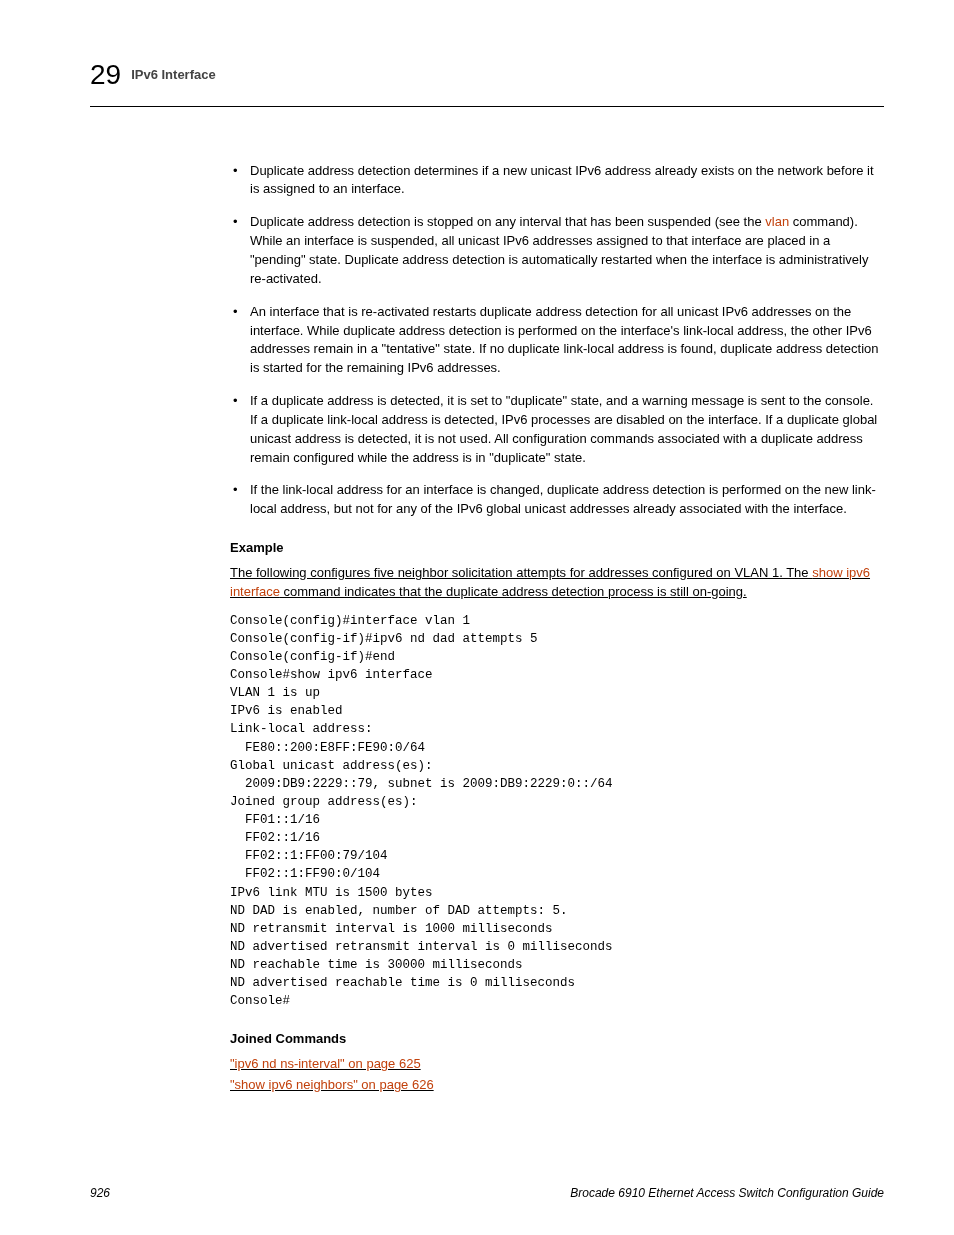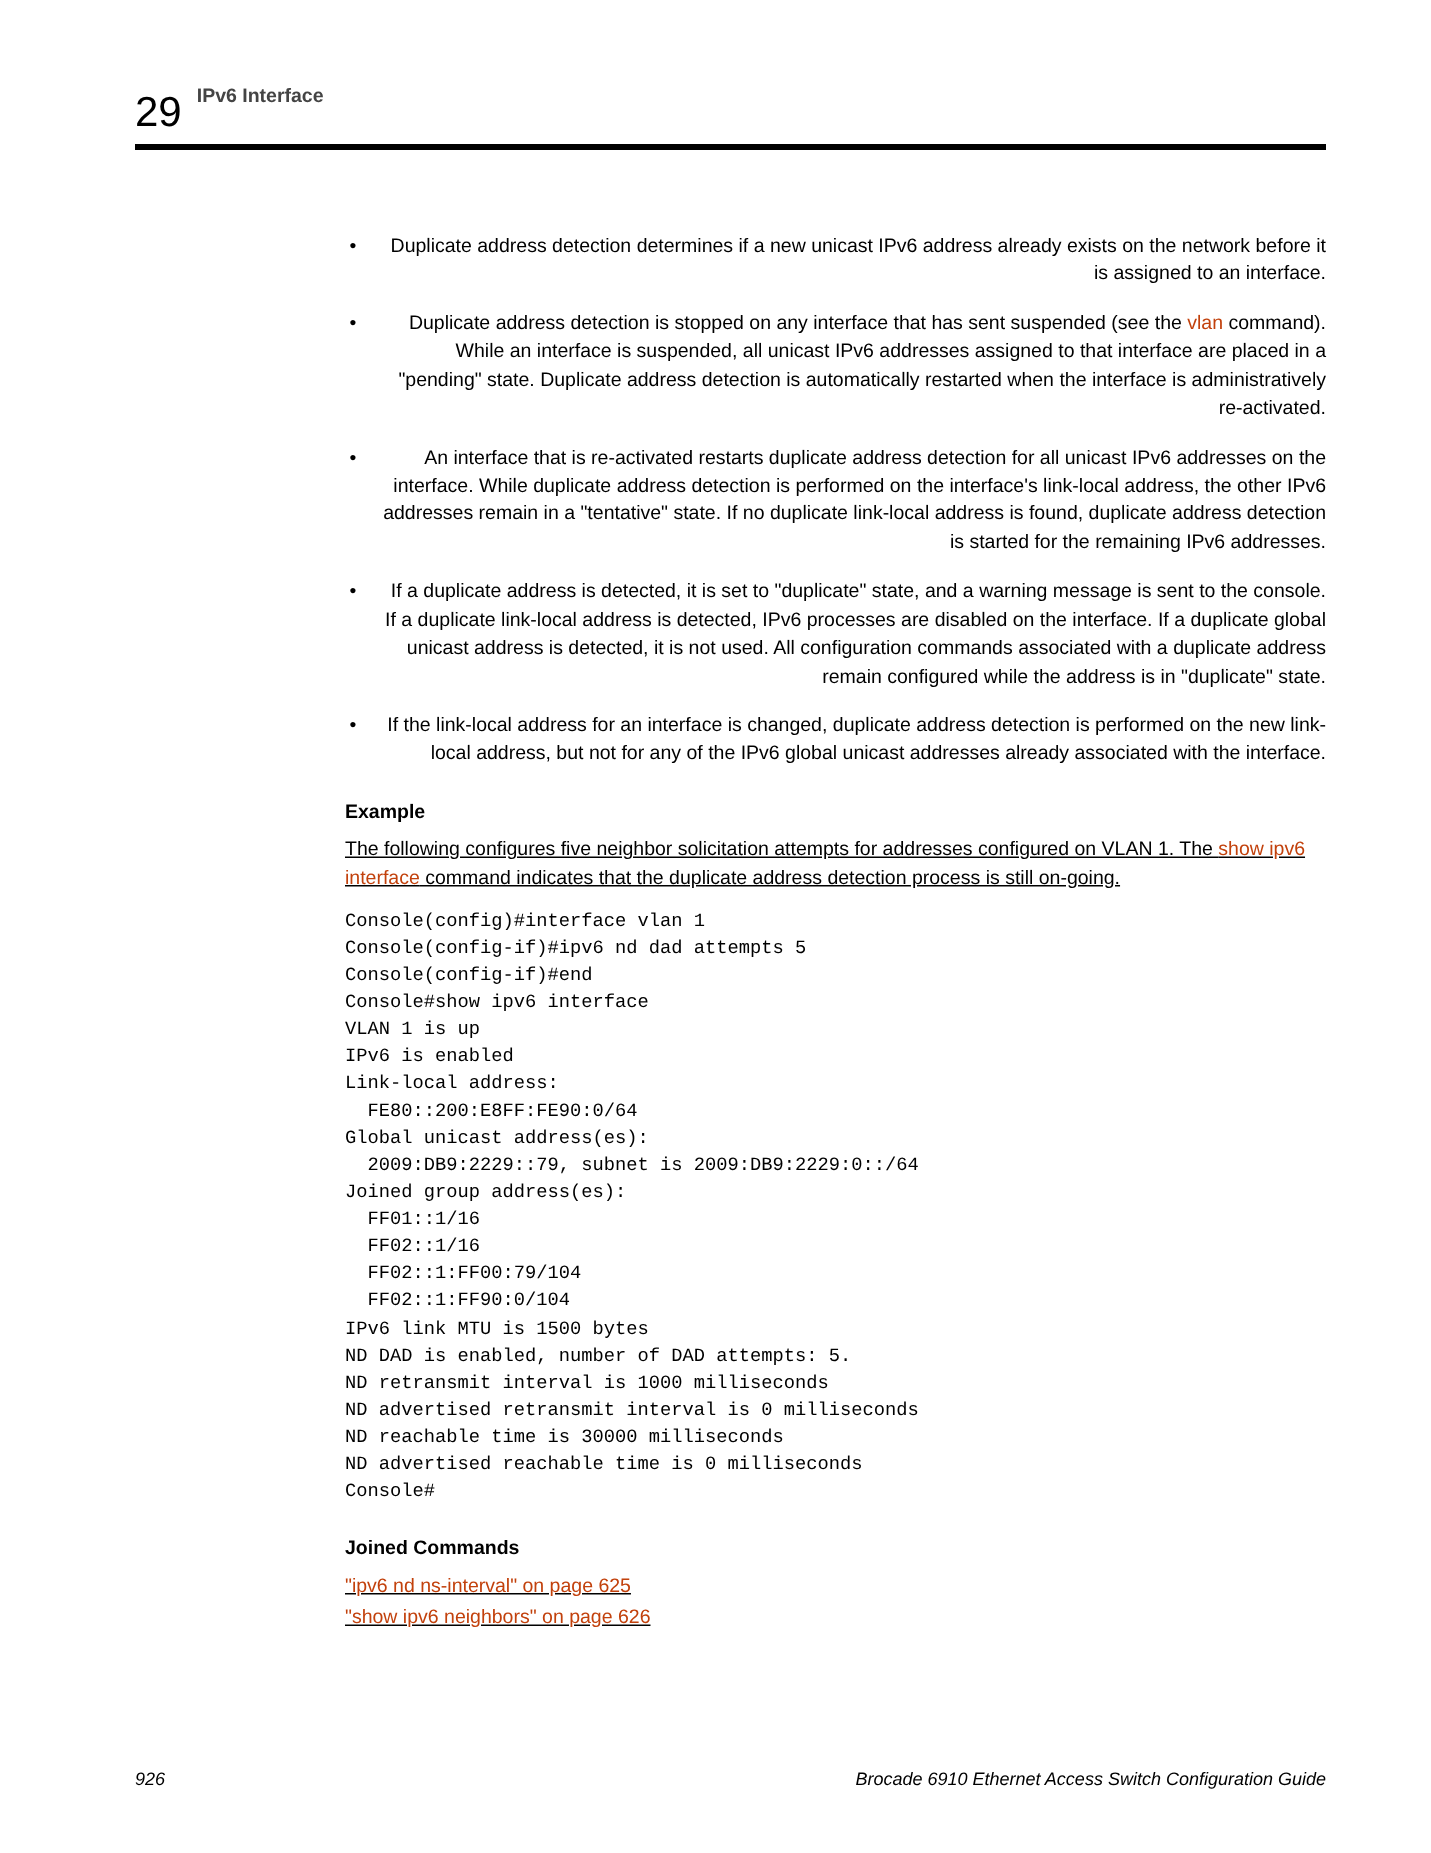--- a/index.html
+++ b/index.html
@@ -16,11 +16,11 @@
       padding: 55px 70px 60px 90px;
     }
     .header {
-      border-bottom: 4px solid #000000;
-      padding-bottom: 0;
+      border-bottom: 1px solid #000000;
+      padding-bottom: 10px;
       margin-bottom: 55px;
       display: flex;
-      align-items: flex-start;
+      align-items: center;
     }
     .chapter-num {
       font-size: 28px;

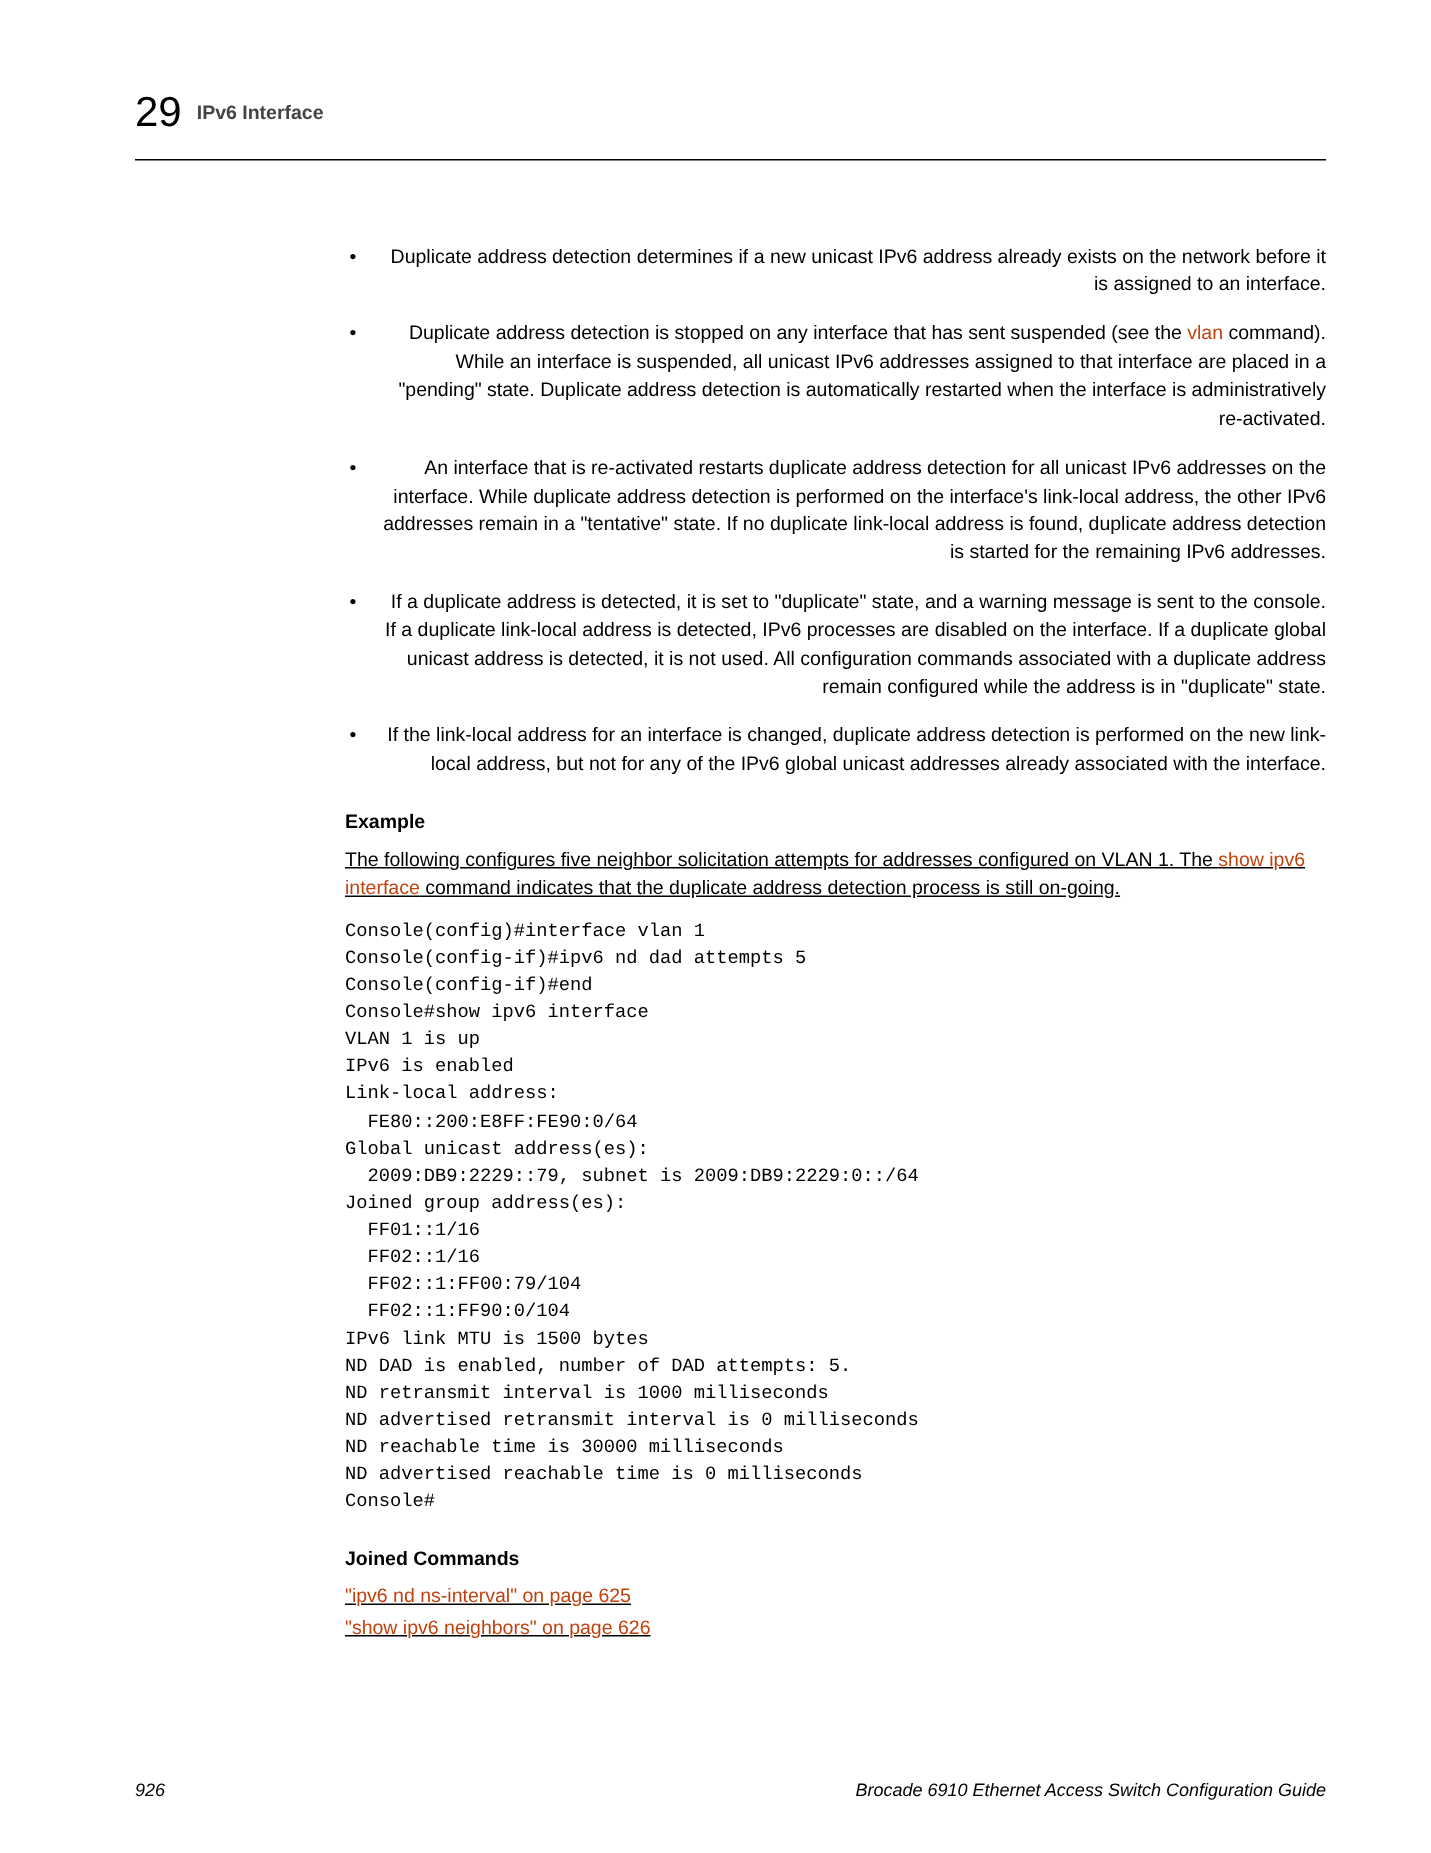--- a/index.html
+++ b/index.html
@@ -44,7 +44,6 @@
       position: relative;
       padding-left: 20px;
       margin-bottom: 14px;
-      text-align: right;
     }
     ul.bullets li::before {
       content: "•";

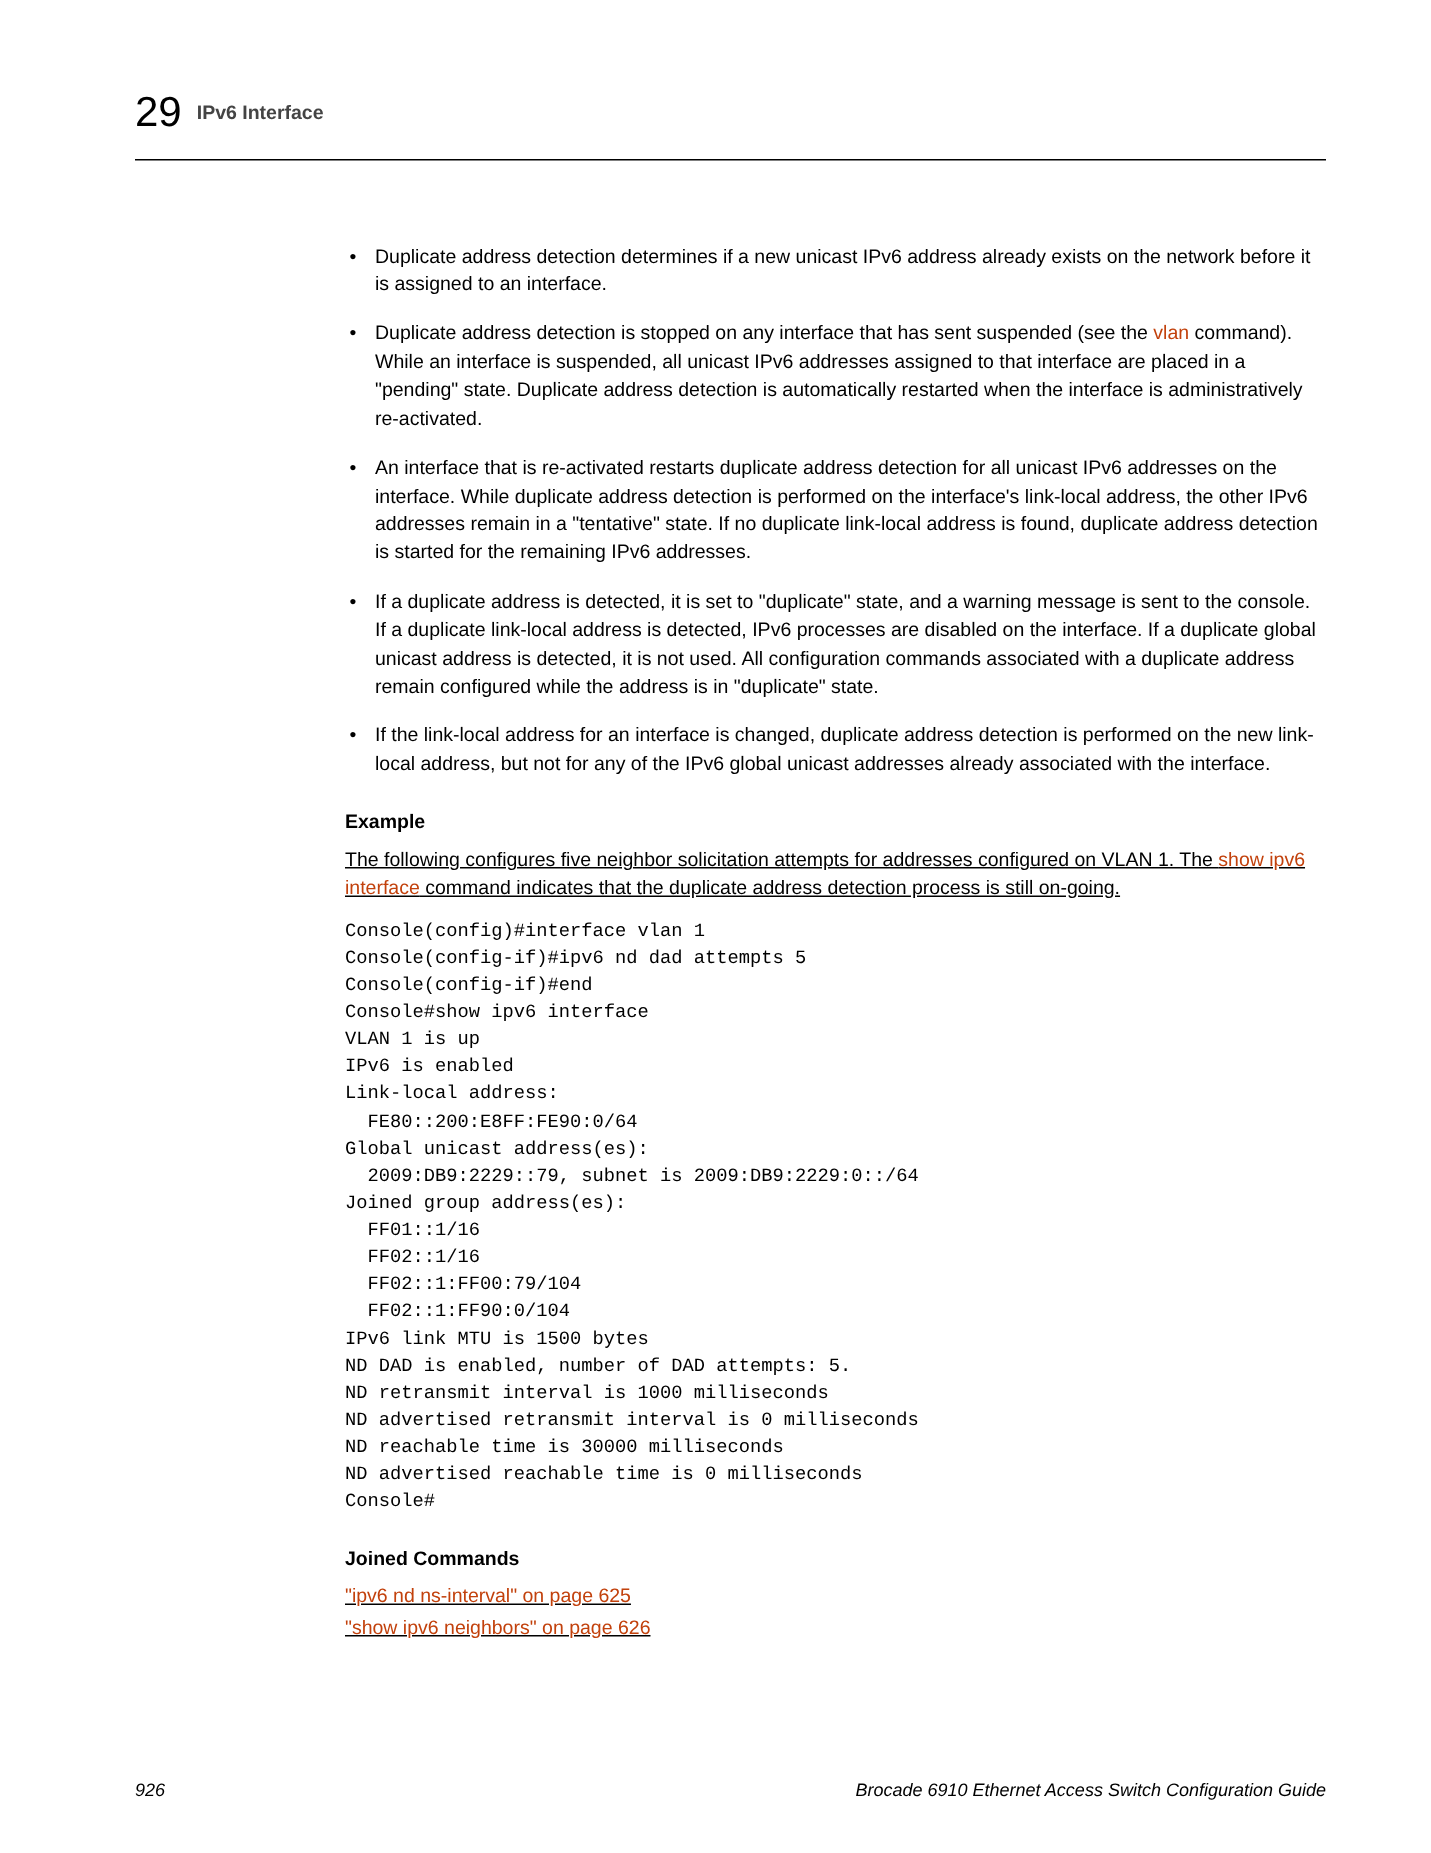--- a/index.html
+++ b/index.html
@@ -102,7 +102,7 @@
         <span>Duplicate address detection determines if a new unicast IPv6 address already exists on the network before it is assigned to an interface.</span>
       </li>
       <li>
-        <span>Duplicate address detection is stopped on any interface that has sent suspended (see the </span><span class="link">vlan</span><span> command). While an interface is suspended, all unicast IPv6 addresses assigned to that interface are placed in a "pending" state. Duplicate address detection is automatically restarted when the interface is administratively re-activated.</span>
+        <span>Duplicate address detection is stopped on any interval that has been suspended (see the </span><span class="link">vlan</span><span> command). While an interface is suspended, all unicast IPv6 addresses assigned to that interface are placed in a "pending" state. Duplicate address detection is automatically restarted when the interface is administratively re-activated.</span>
       </li>
       <li>
         <span>An interface that is re-activated restarts duplicate address detection for all unicast IPv6 addresses on the interface. While duplicate address detection is performed on the interface's link-local address, the other IPv6 addresses remain in a "tentative" state. If no duplicate link-local address is found, duplicate address detection is started for the remaining IPv6 addresses.</span>

